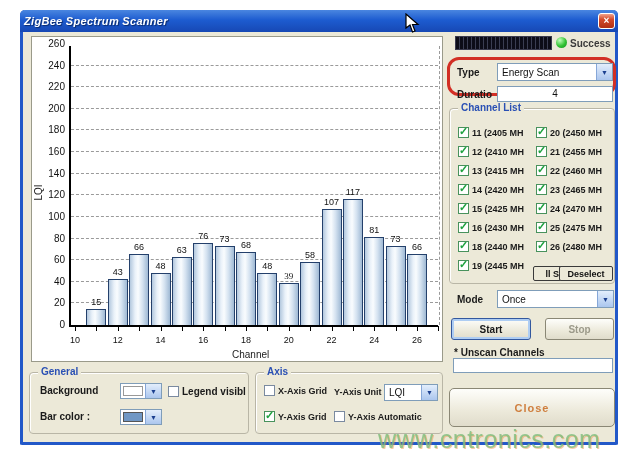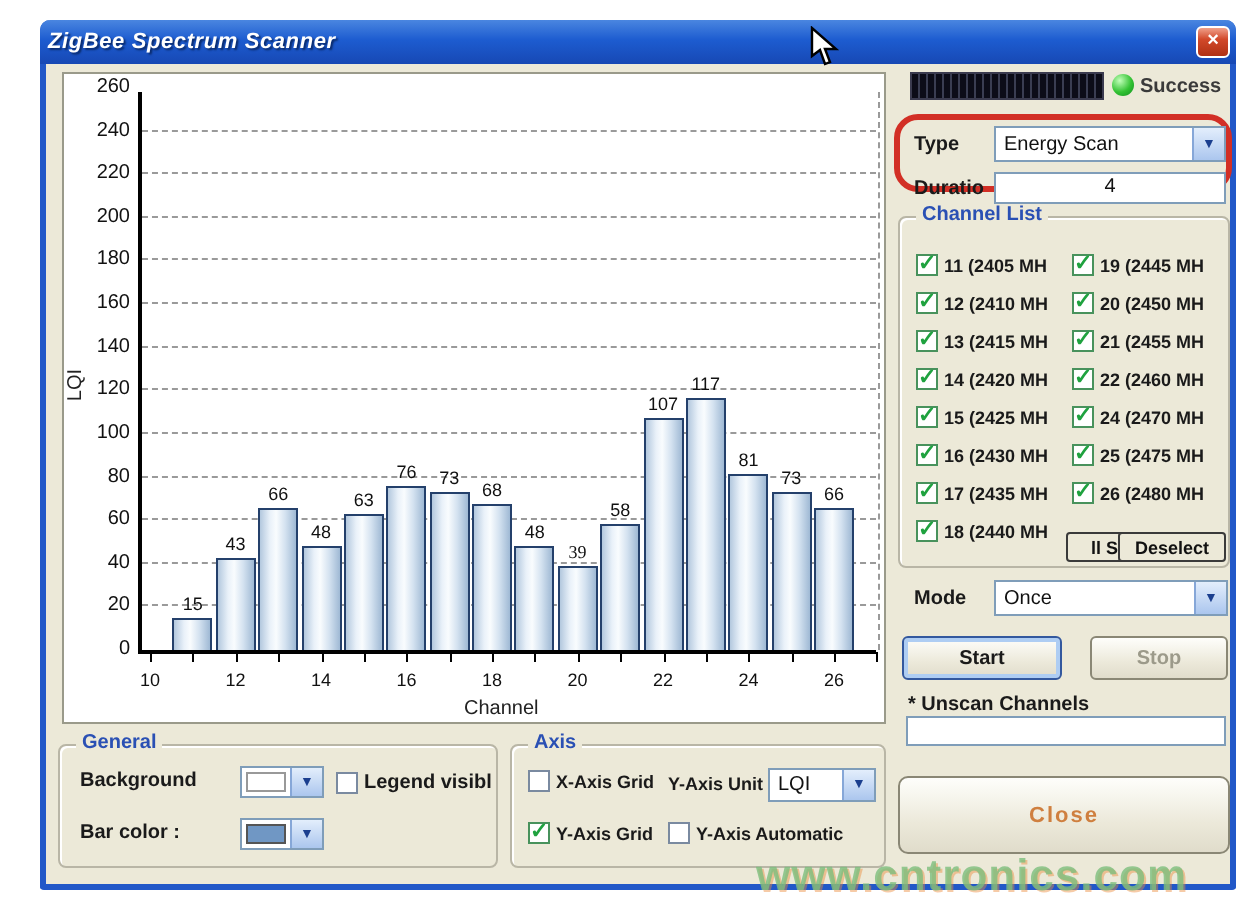--- a/index.html
+++ b/index.html
@@ -251,6 +251,10 @@
           </div>
           <div class="chk-row">
             <span class="checkbox checked"></span>
+            <span class="chk-label">23 (2465 MH</span>
+          </div>
+          <div class="chk-row">
+            <span class="checkbox checked"></span>
             <span class="chk-label">24 (2470 MH</span>
           </div>
           <div class="chk-row">

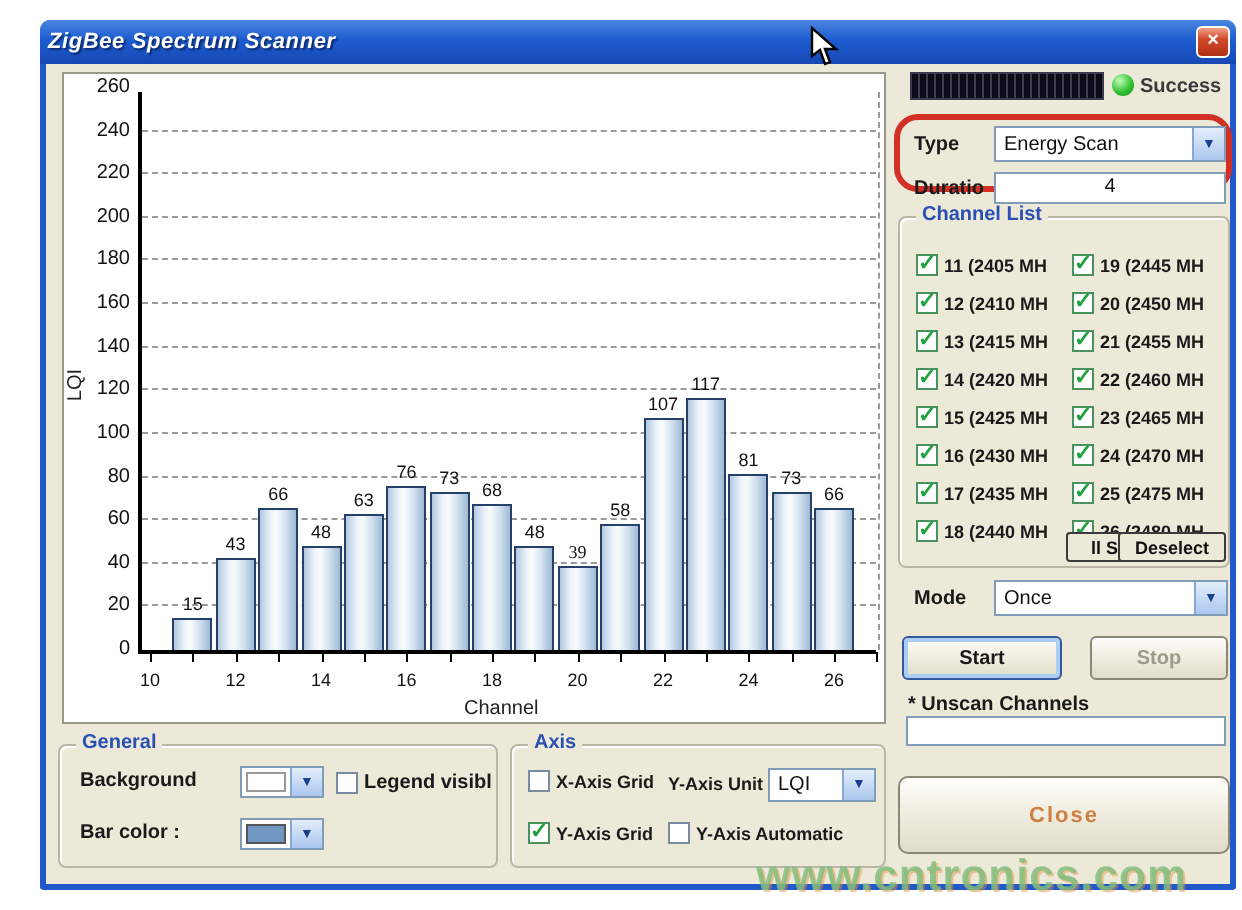--- a/index.html
+++ b/index.html
@@ -227,10 +227,6 @@
           </div>
           <div class="chk-row">
             <span class="checkbox checked"></span>
-            <span class="chk-label">17 (2435 MH</span>
-          </div>
-          <div class="chk-row">
-            <span class="checkbox checked"></span>
             <span class="chk-label">18 (2440 MH</span>
           </div>
           <div class="chk-row">

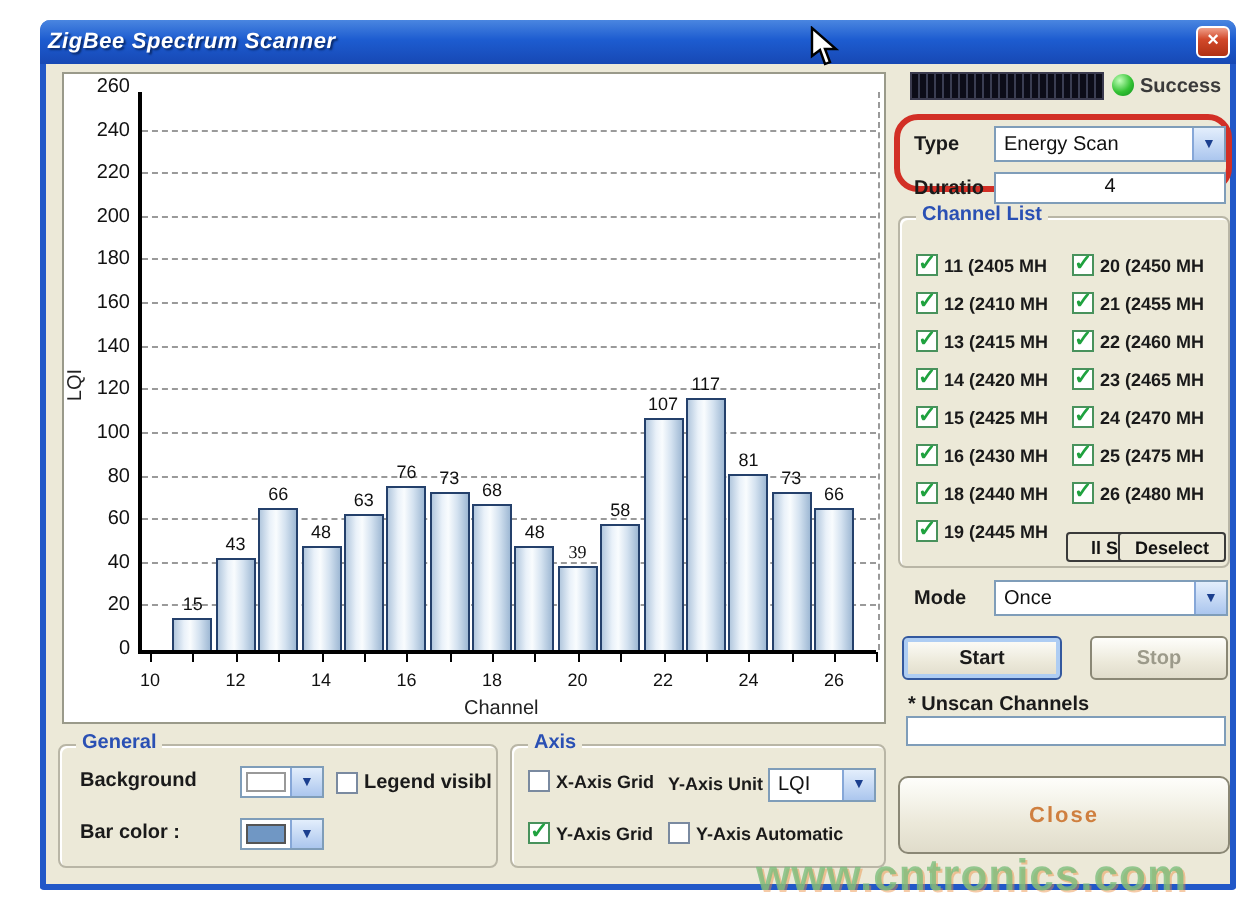--- a/index.html
+++ b/index.html
@@ -74,7 +74,7 @@
     grid-auto-flow:column;grid-template-rows:repeat(8,19px);grid-template-columns:78px 78px;}
   .channel-grid .chk-row{position:static;}
 
-  .watermark{position:absolute;left:378px;top:425px;width:243px;font-size:22px;font-weight:bold;
+  .watermark{position:absolute;left:378px;top:425px;width:243px;font-size:25px;font-weight:normal;
     color:rgba(125,190,125,0.8);text-shadow:1px 1px 0 rgba(235,140,60,.45);letter-spacing:.5px;}
   .close-big-label{font-size:11px;font-weight:bold;color:#cf7f3f;letter-spacing:1px;}
   .cursor{position:absolute;left:405px;top:13px;width:15px;height:21px;z-index:50;}

